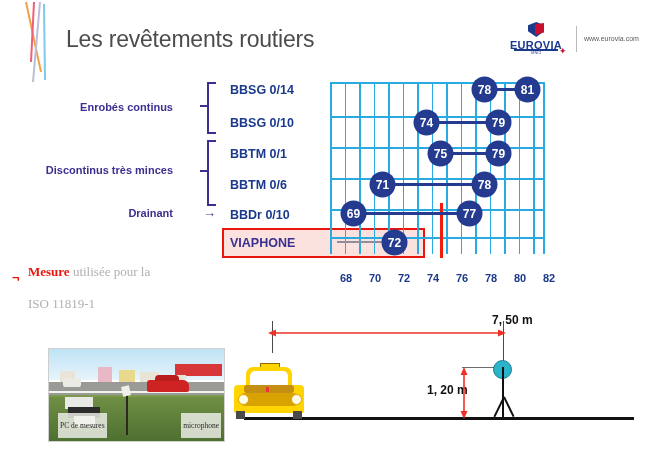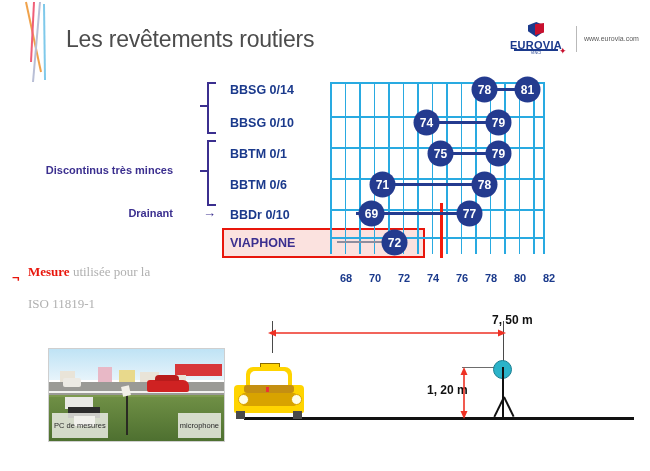--- a/index.html
+++ b/index.html
@@ -166,6 +166,7 @@
 
   <div class="chart">
 
+    <div class="grp-label" style="left:48px;top:101px;width:125px;">Enrobés continus</div>
     <div class="brace" style="left:207px;top:82px;height:48px;"></div>
     <div class="brace-tick" style="left:200px;top:105px;"></div>
 

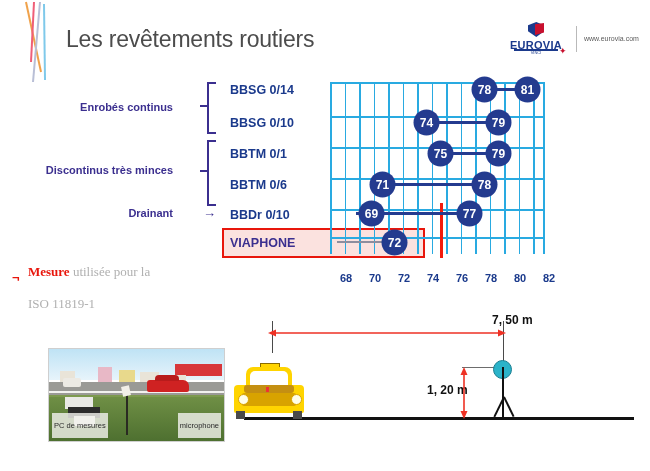--- a/index.html
+++ b/index.html
@@ -231,7 +231,7 @@
     <div class="marker" style="left:473px;top:173px;">78</div>
 
     <div class="connector" style="left:356px;top:212px;width:103px;"></div>
-    <div class="marker" style="left:360px;top:202px;">69</div>
+    <div class="marker" style="left:342px;top:202px;">69</div>
     <div class="marker" style="left:458px;top:202px;">77</div>
 
     <div class="connector grey" style="left:337px;top:241px;width:56px;"></div>

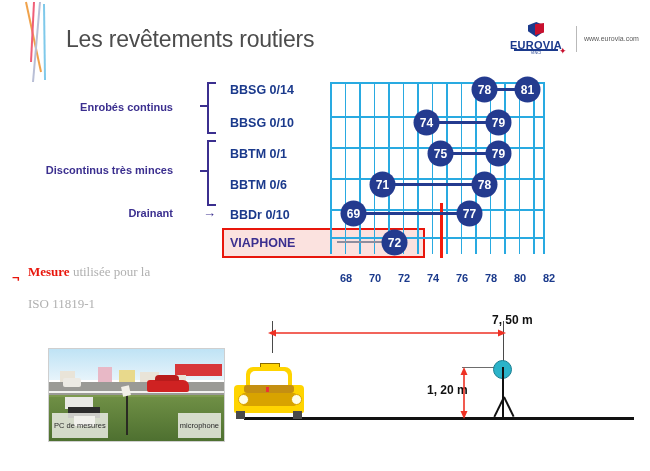--- a/index.html
+++ b/index.html
@@ -109,7 +109,7 @@
   .pc-paper{position:absolute;left:14%;top:73%;width:12%;height:11%;background:#f4f4ef;}
   .ph-label{
     position:absolute;background:rgba(240,240,235,.82);color:#2a2a2a;
-    font-family:Liberation Sans, sans-serif;font-size:7.5px;padding:8px 2px;white-space:nowrap;
+    font-family:Liberation Serif, serif;font-size:7.5px;padding:8px 2px;white-space:nowrap;margin-left:6px;
   }
   .ph-label.left{left:3px;bottom:3px;}
   .ph-label.right{right:3px;bottom:3px;}

